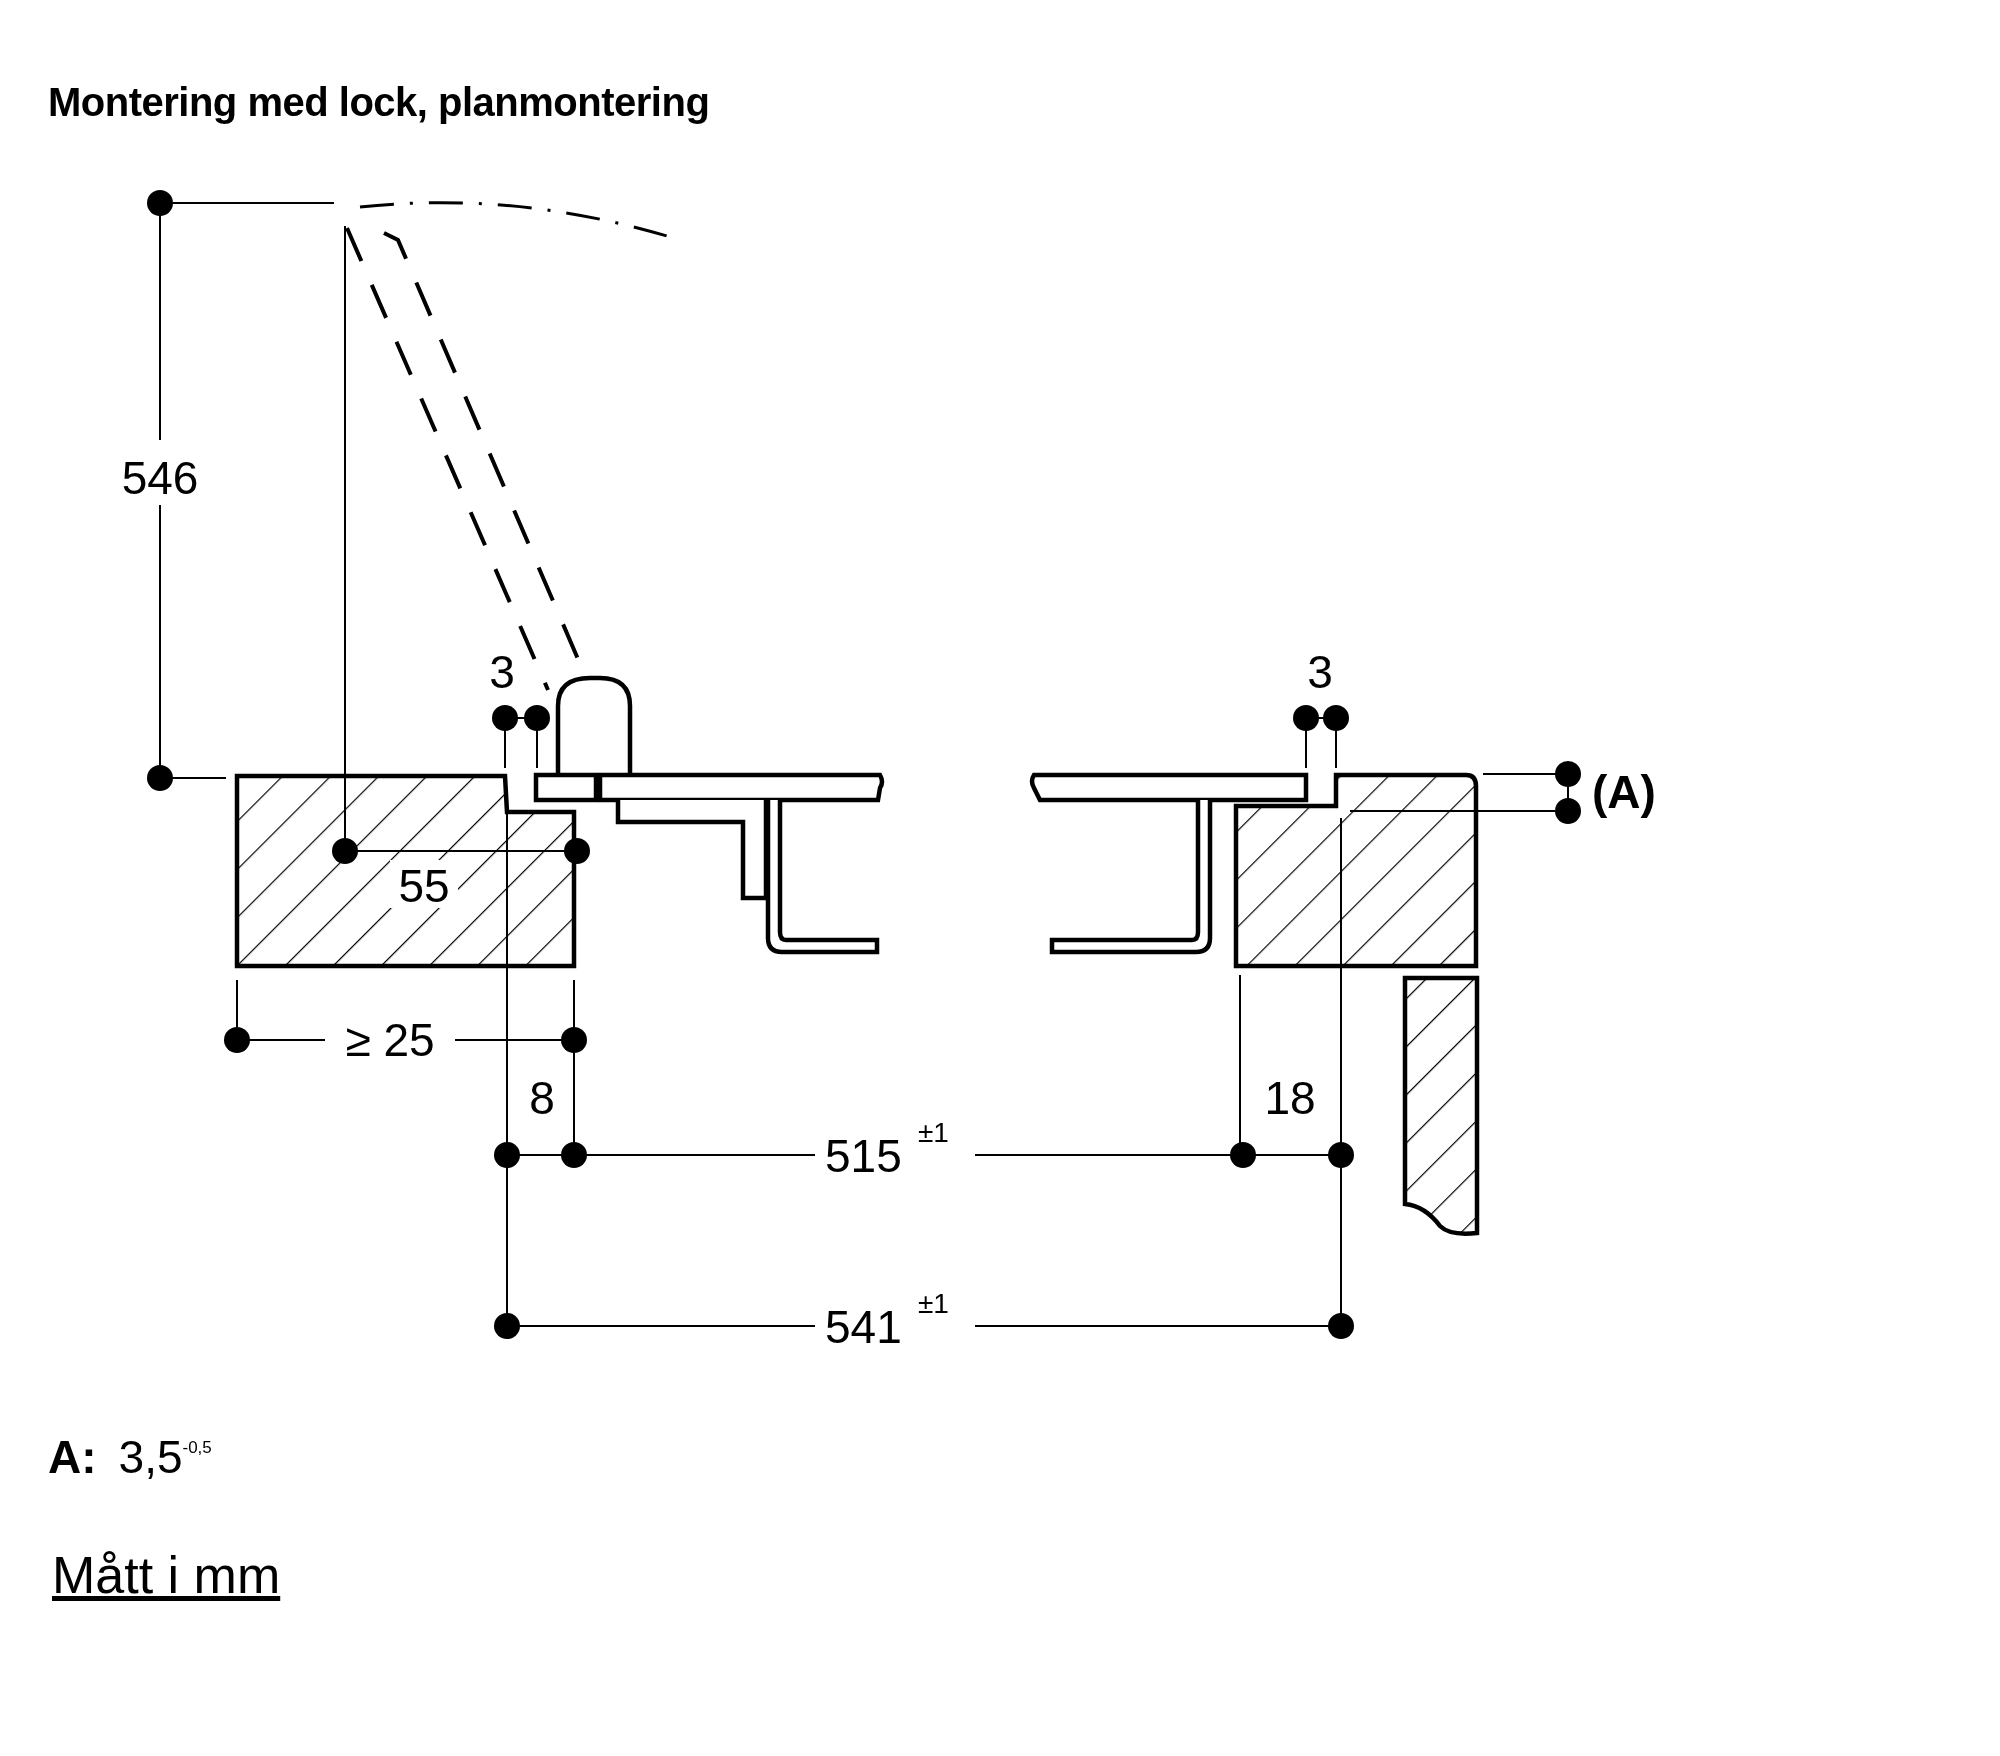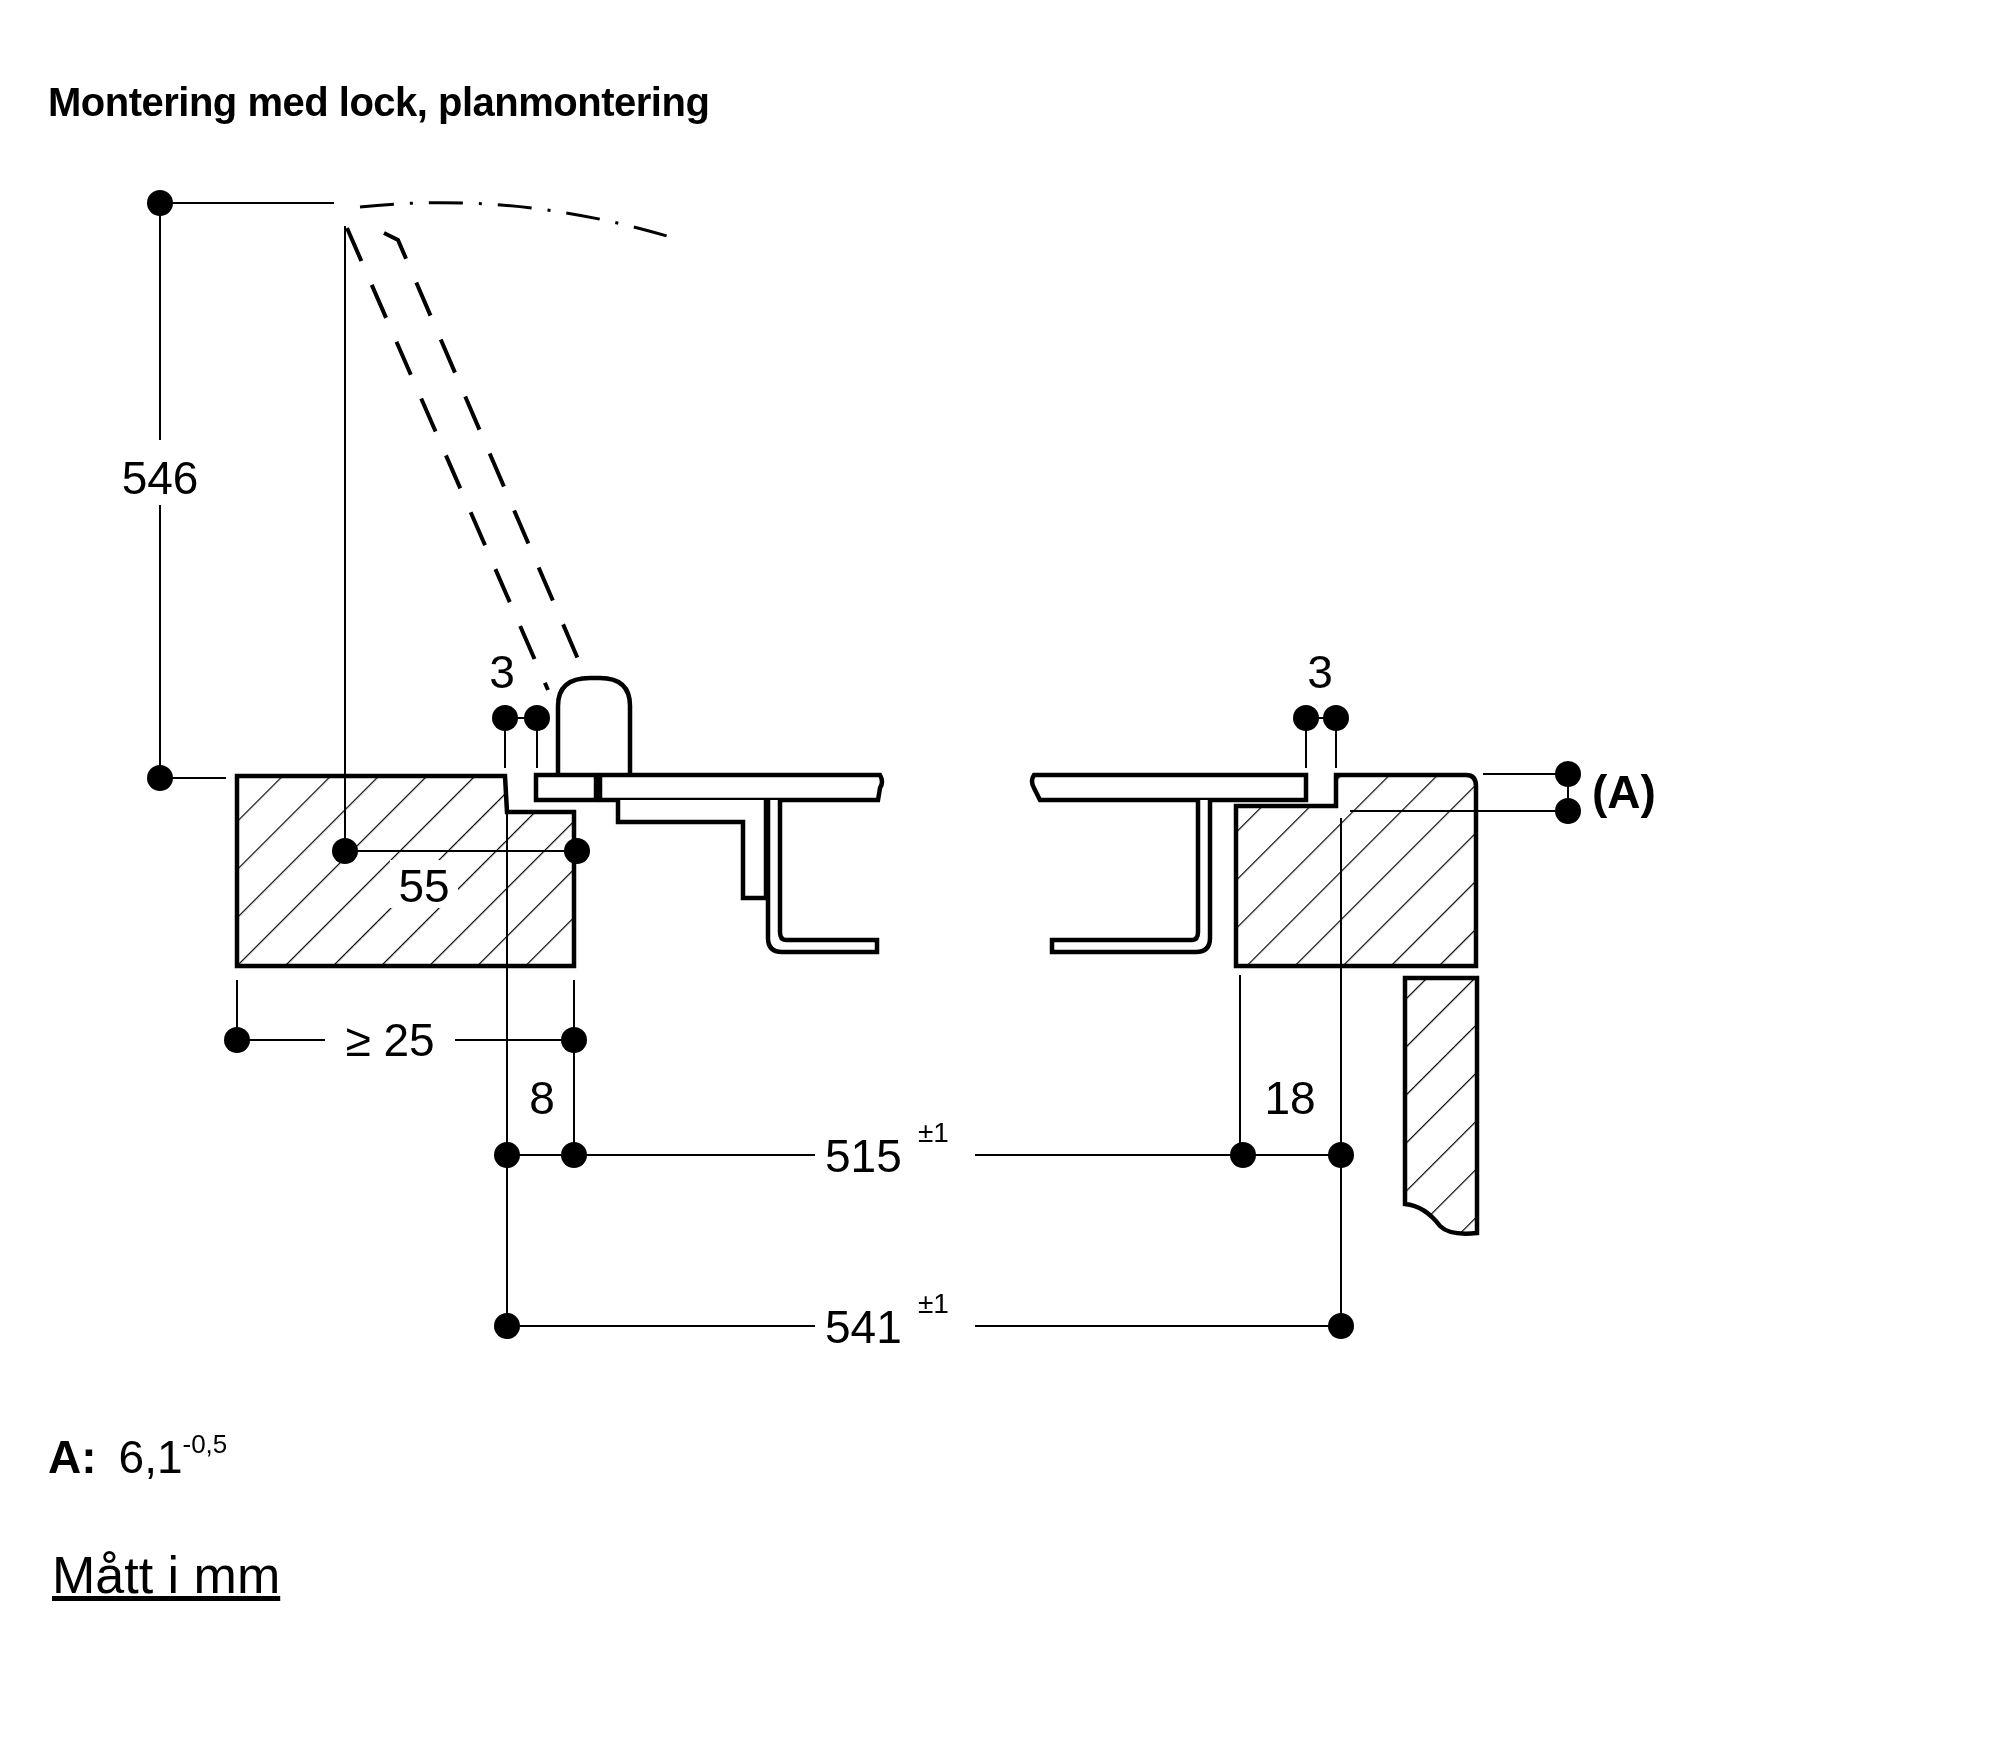--- a/index.html
+++ b/index.html
@@ -122,7 +122,7 @@
 </svg>
 
 <div id="legend-a">
-  <span class="key">A:</span><span>6,1</span><sup>-0,5</sup>
+  <span class="key">A:</span><span>3,5</span><sup>-0,5</sup>
 </div>
 <div id="units">Mått i mm</div>
 

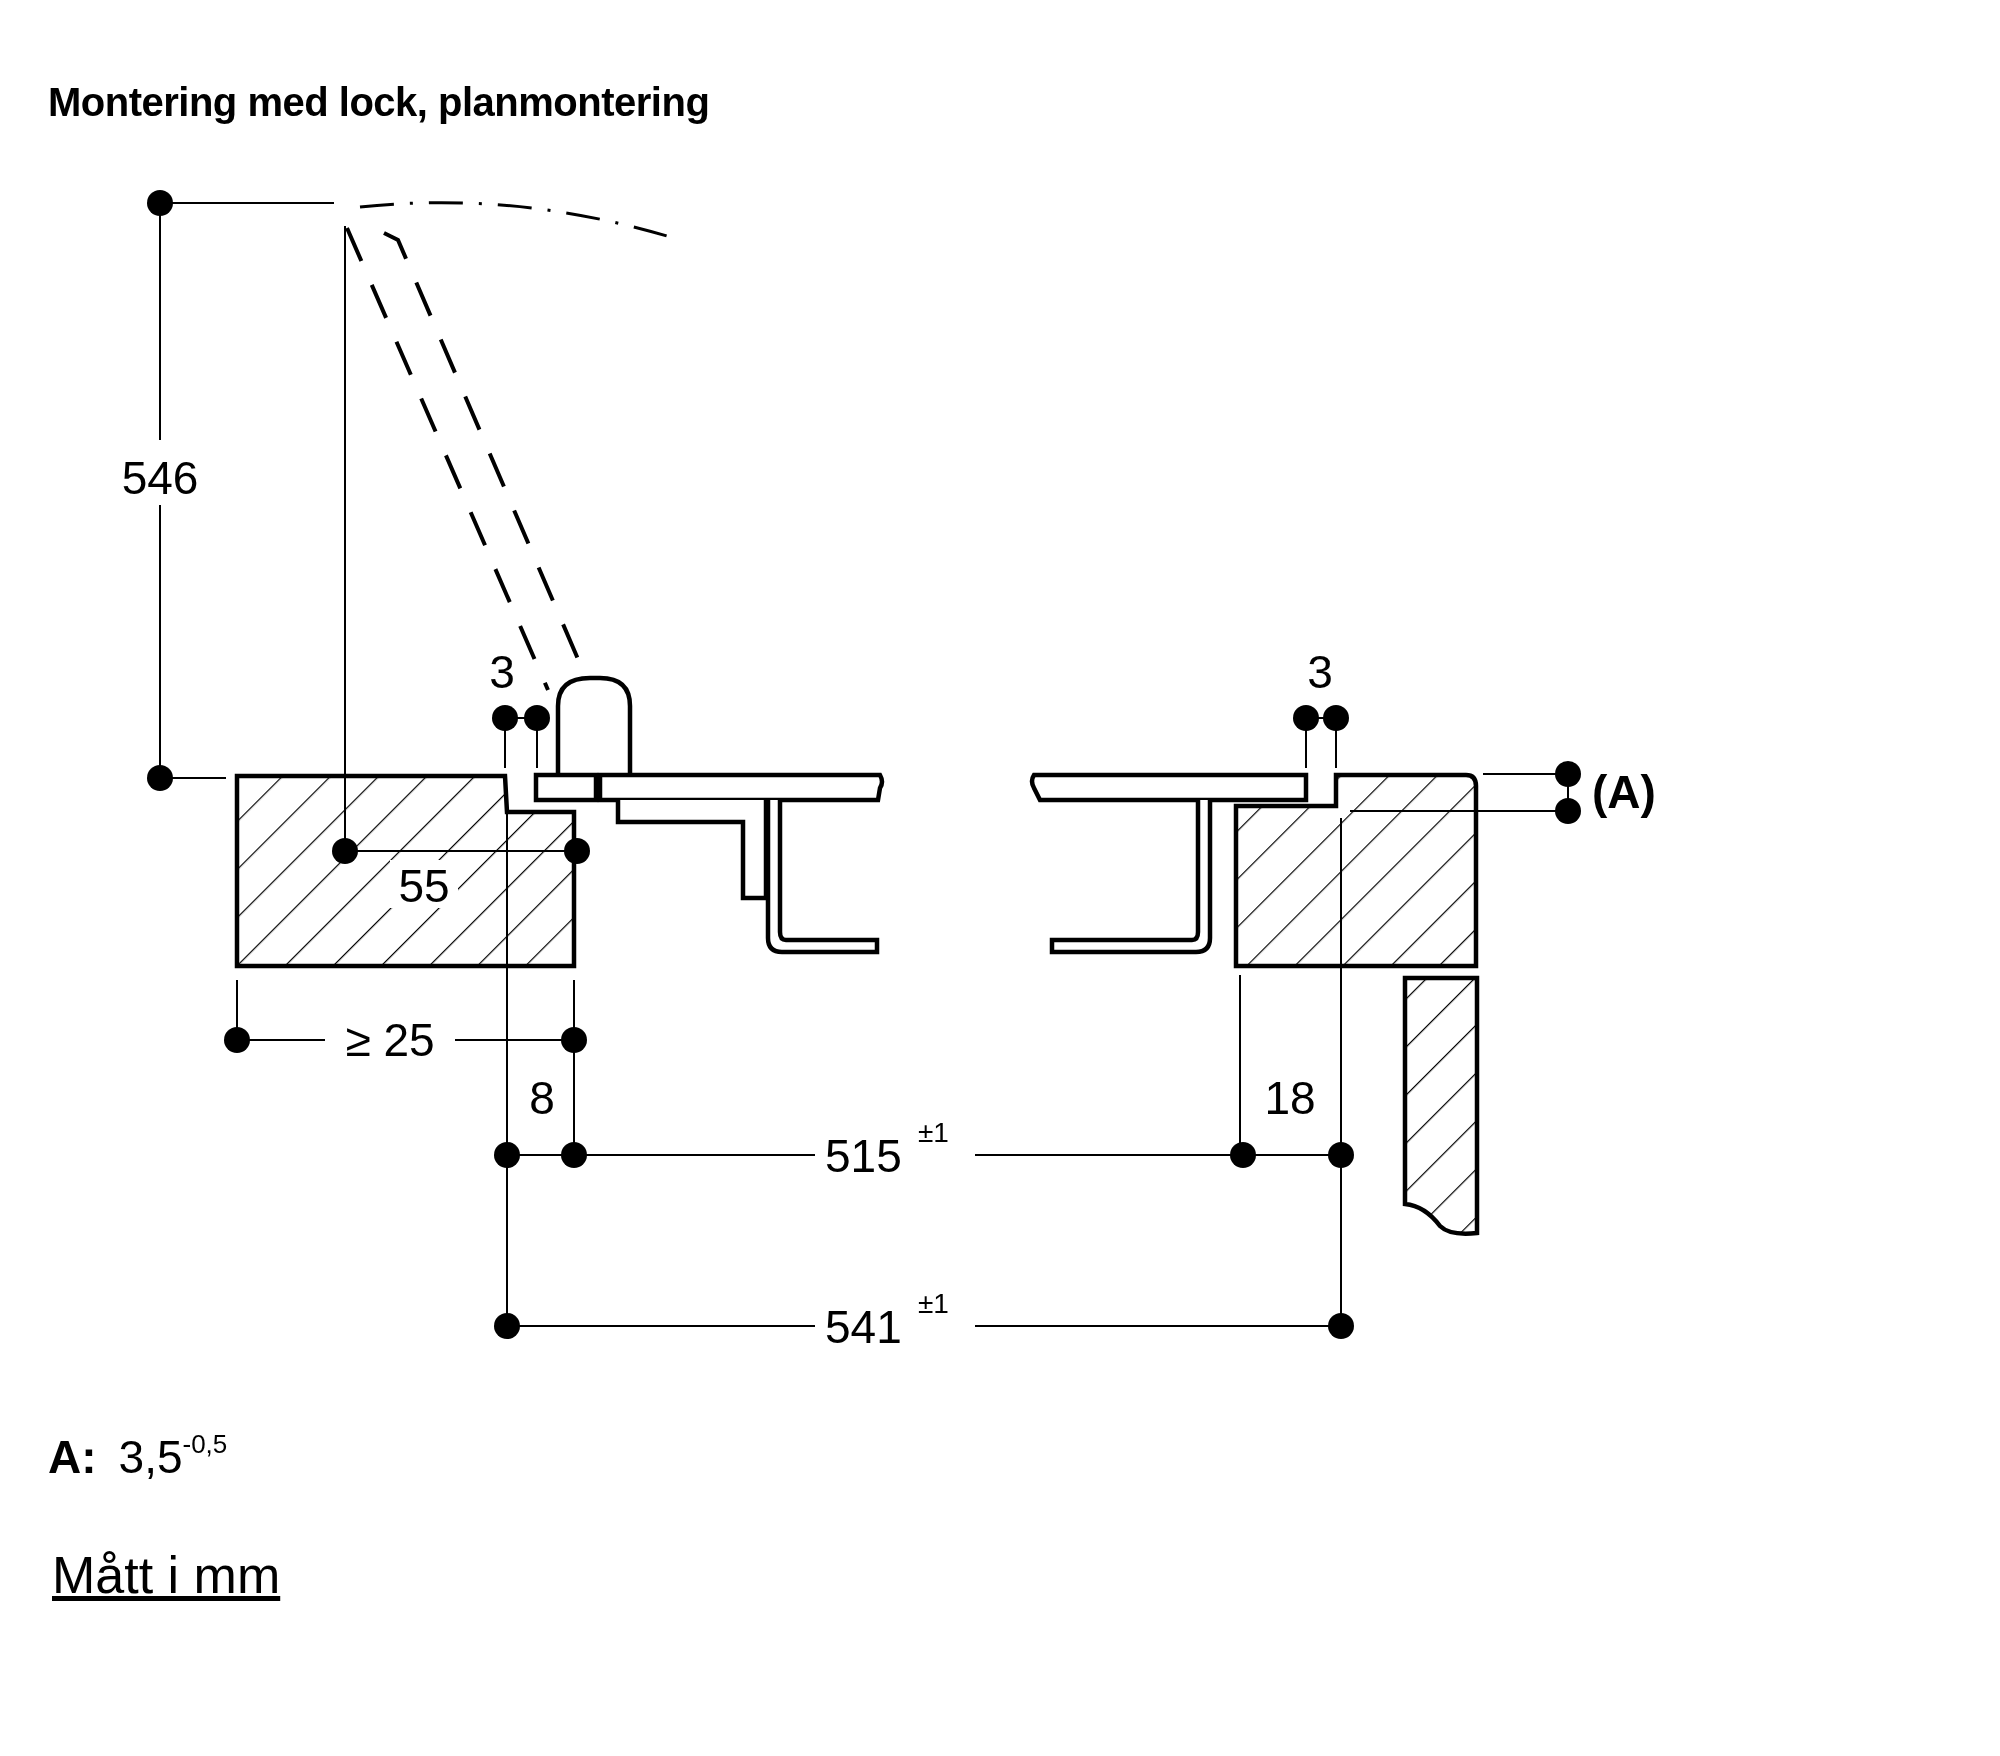--- a/index.html
+++ b/index.html
@@ -7,7 +7,7 @@
   #title { position: absolute; left: 48px; top: 80px; font-size: 40px; font-weight: bold; letter-spacing: -0.5px; white-space: nowrap; }
   #legend-a { position: absolute; left: 48px; top: 1430px; font-size: 46px; white-space: nowrap; }
   #legend-a .key { font-weight: bold; margin-right: 22px; }
-  #legend-a sup { font-size: 26px; position: relative; top: -4px; }
+  #legend-a sup { font-size: 17px; position: relative; top: -4px; }
   #units { position: absolute; left: 52px; top: 1545px; font-size: 52px; white-space: nowrap; text-decoration: underline; }
   svg#drawing { position: absolute; left: 0; top: 0; }
   .thin { stroke: #000; stroke-width: 2; fill: none; }

